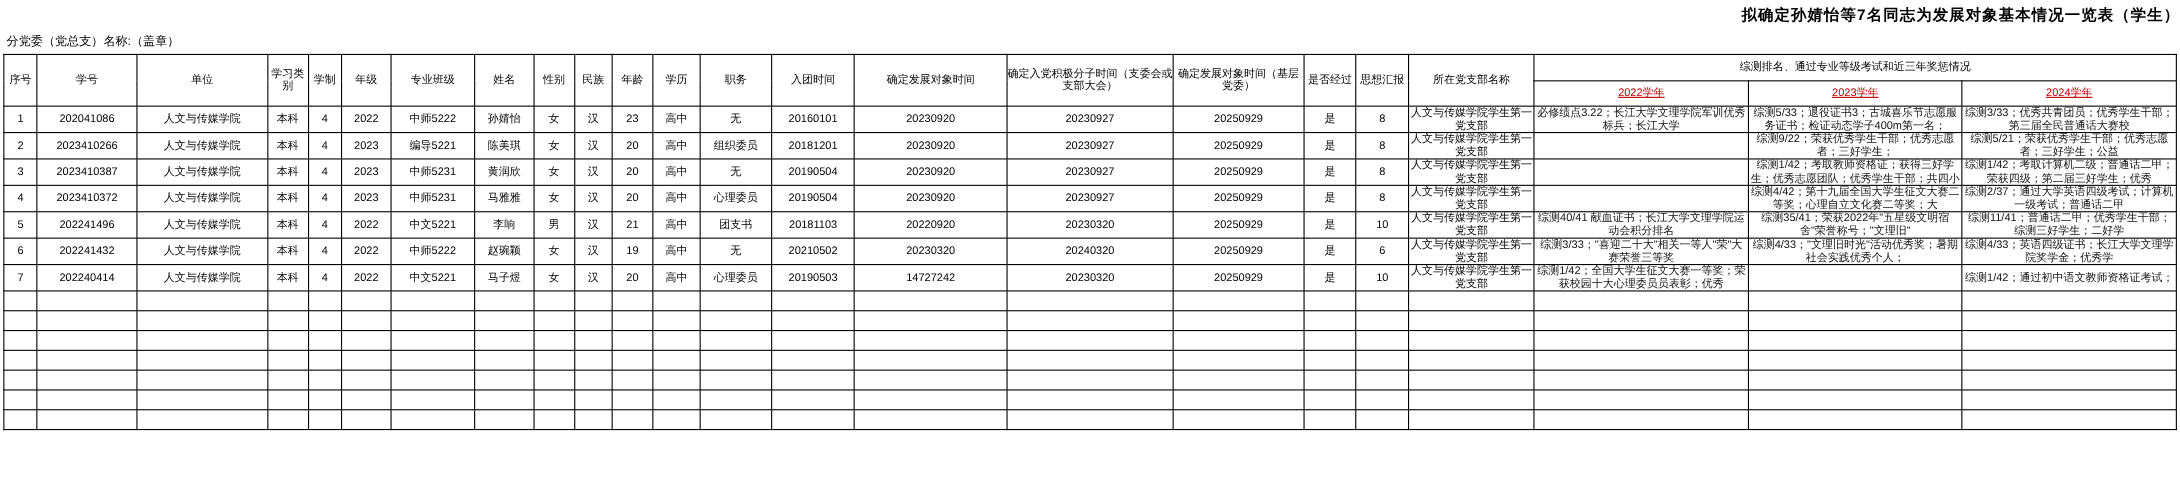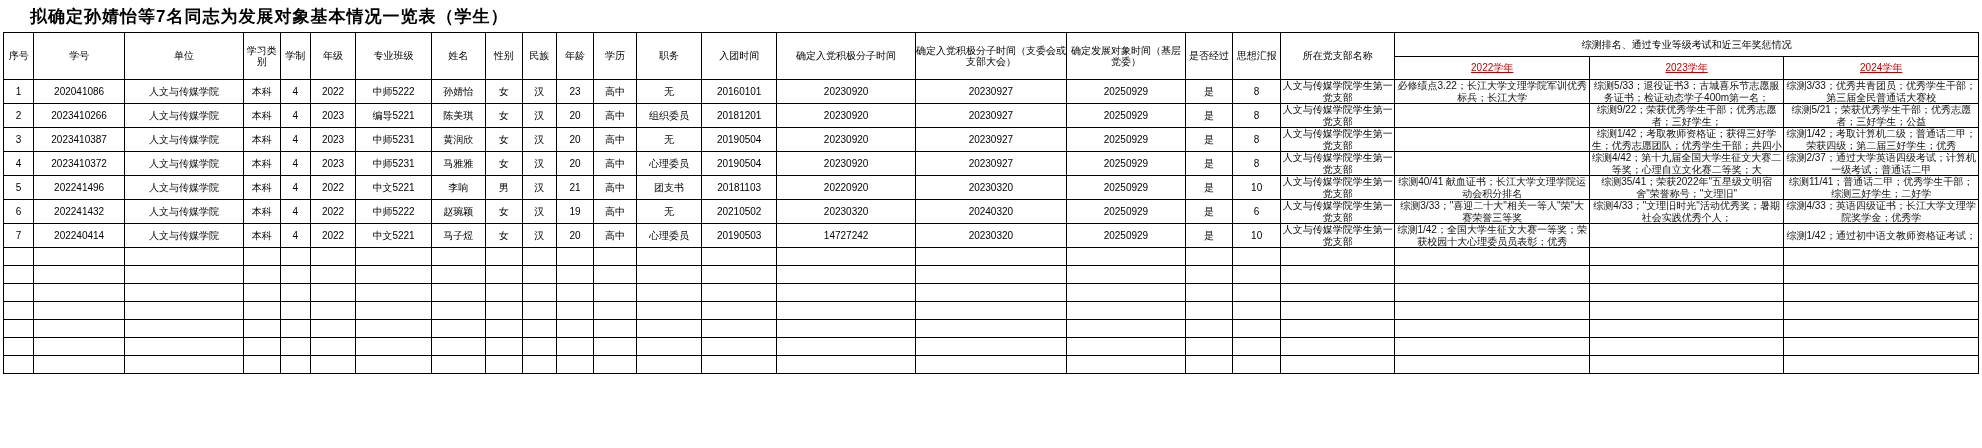--- a/index.html
+++ b/index.html
@@ -12,12 +12,11 @@
   }
   .page{position:relative;width:1982px;height:448px;}
   .doc-title{
-    text-align:left;
-    font-size:17px;
+    text-align:right;
+    font-size:14px;
     font-weight:bold;
     letter-spacing:1px;
     padding:5px 0 4px 0;
-    margin-left:30px;
   }
   .subtitle{
     font-size:11px;

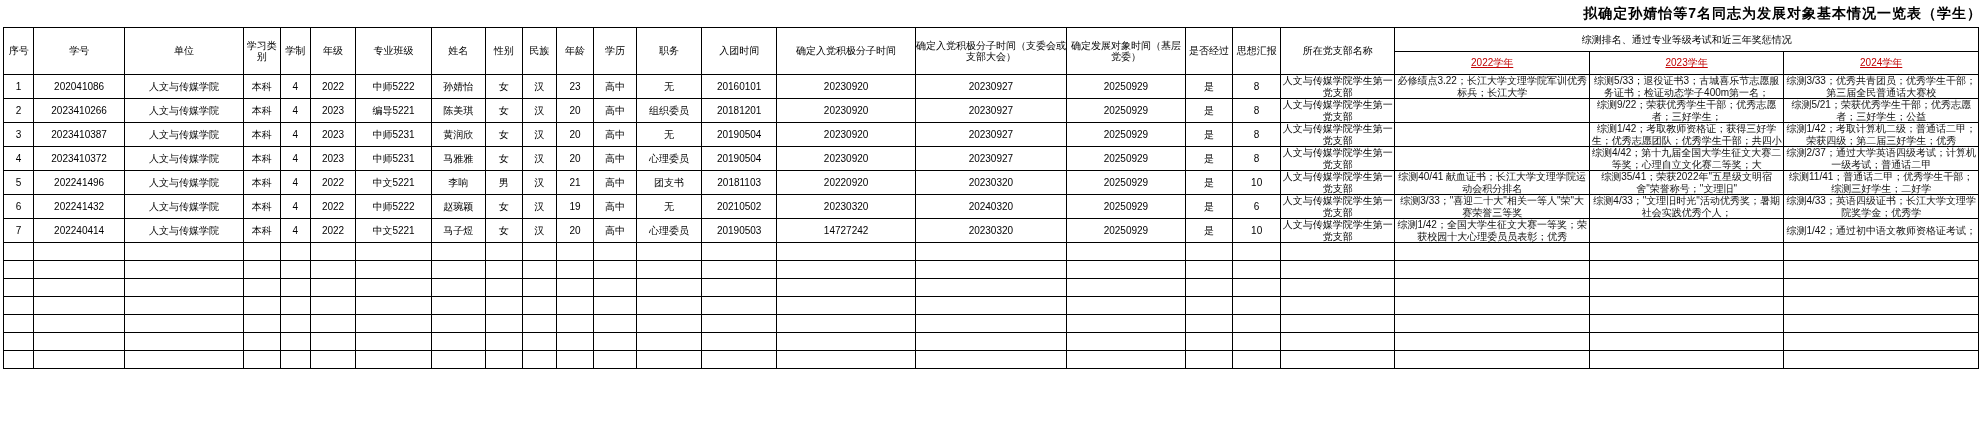--- a/index.html
+++ b/index.html
@@ -73,6 +73,7 @@
 <div class="page">
 
   <div class="doc-title">拟确定孙婧怡等7名同志为发展对象基本情况一览表（学生）</div>
+  <div class="subtitle">分党委（党总支）名称:（盖章）</div>
 
   <table class="grid">
     <colgroup>

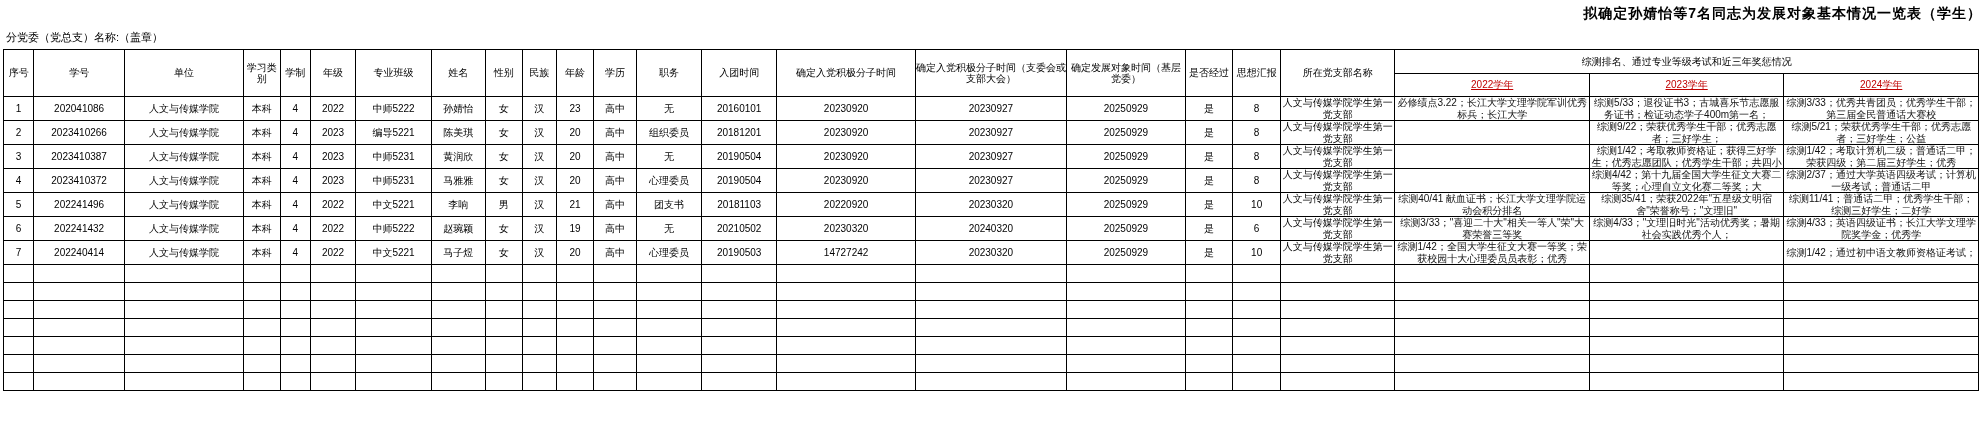--- a/index.html
+++ b/index.html
@@ -117,7 +117,7 @@
         <th class="hdr-tall" rowspan="2">学历</th>
         <th class="hdr-tall" rowspan="2">职务</th>
         <th class="hdr-tall" rowspan="2">入团时间</th>
-        <th class="hdr-tall" rowspan="2">确定入党积极分子时间</th>
+        <th class="hdr-tall" rowspan="2">确定发展对象时间</th>
         <th class="hdr-tall" rowspan="2">确定入党积极分子时间（支委会或支部大会）</th>
         <th class="hdr-tall" rowspan="2">确定发展对象时间（基层党委）</th>
         <th class="hdr-tall" rowspan="2">是否经过</th>

